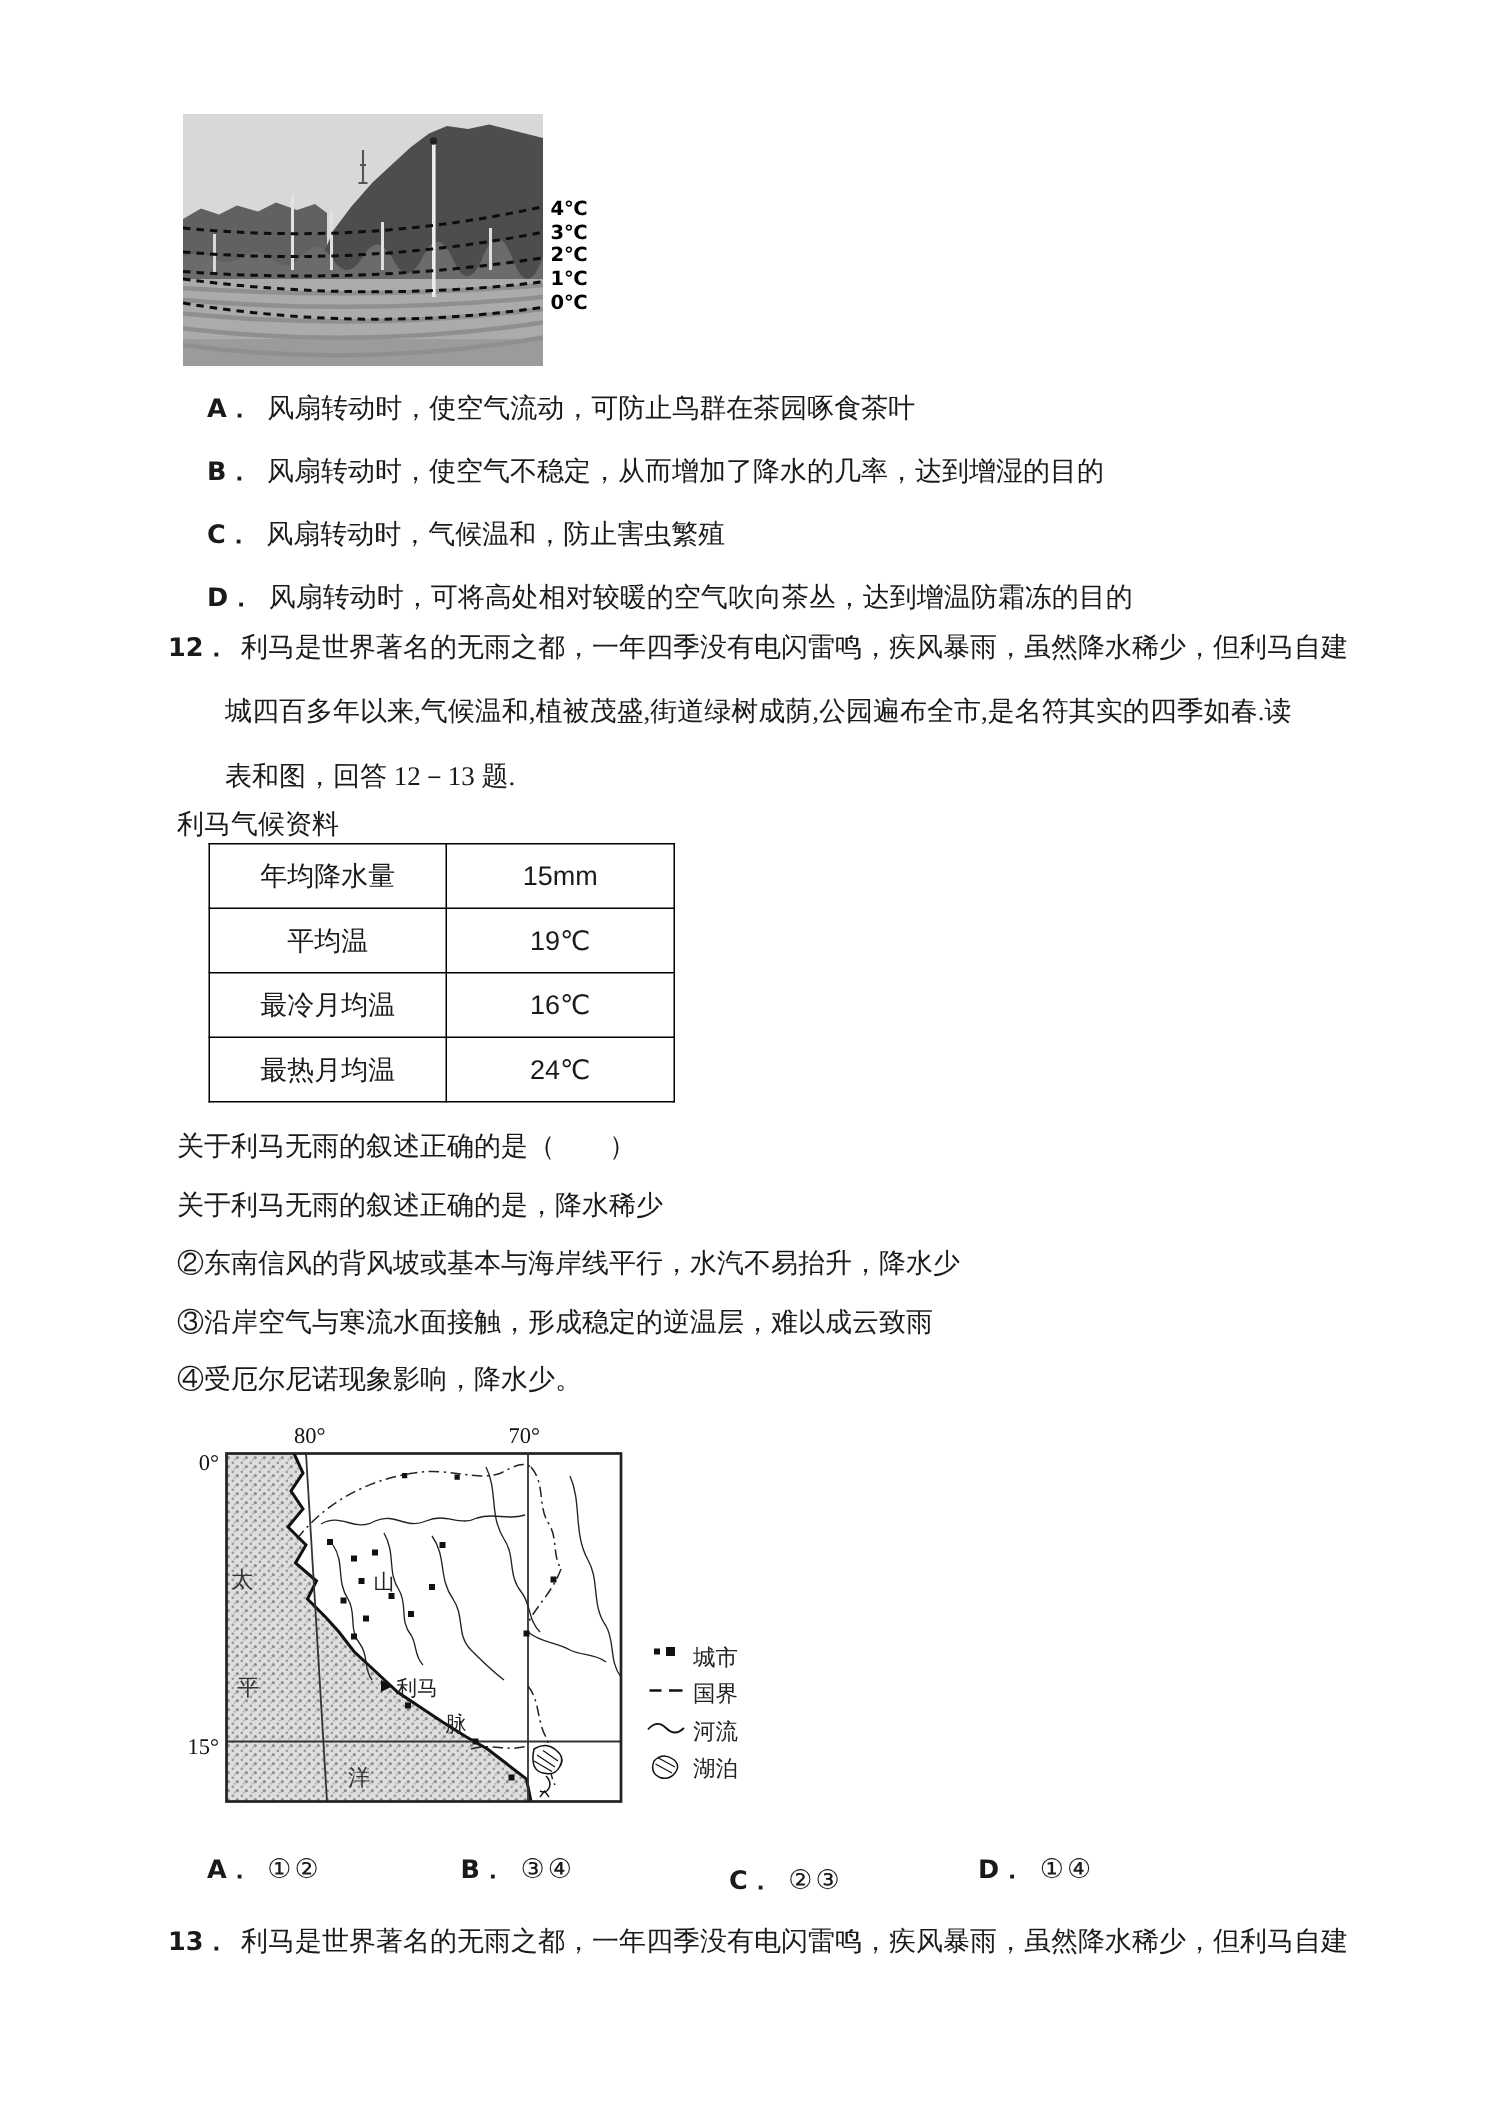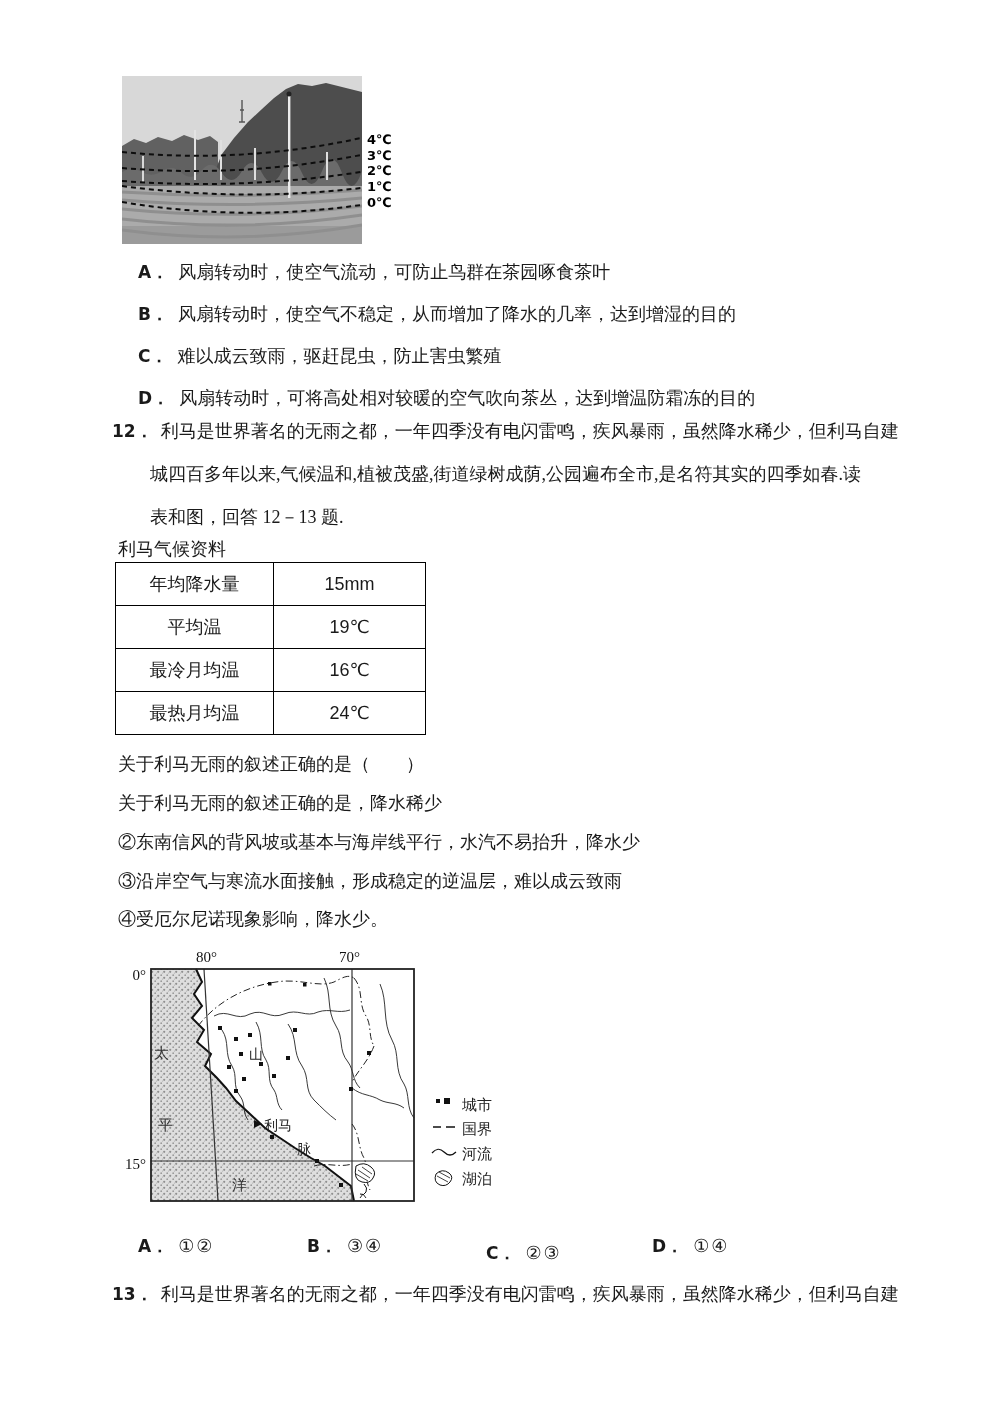--- a/index.html
+++ b/index.html
@@ -82,7 +82,7 @@
     <span class="letter">B．</span><span>风扇转动时，使空气不稳定，从而增加了降水的几率，达到增湿的目的</span>
   </div>
   <div class="abs" style="left:138px;top:344px;">
-    <span class="letter">C．</span><span>难以成云致雨，驱赶昆虫，防止害虫繁殖</span>
+    <span class="letter">C．</span><span>风扇转动时，气候温和，防止害虫繁殖</span>
   </div>
   <div class="abs" style="left:138px;top:386px;text-align:right;">
     <span class="letter">D．</span><span>风扇转动时，可将高处相对较暖的空气吹向茶丛，达到增温防霜冻的目的</span>

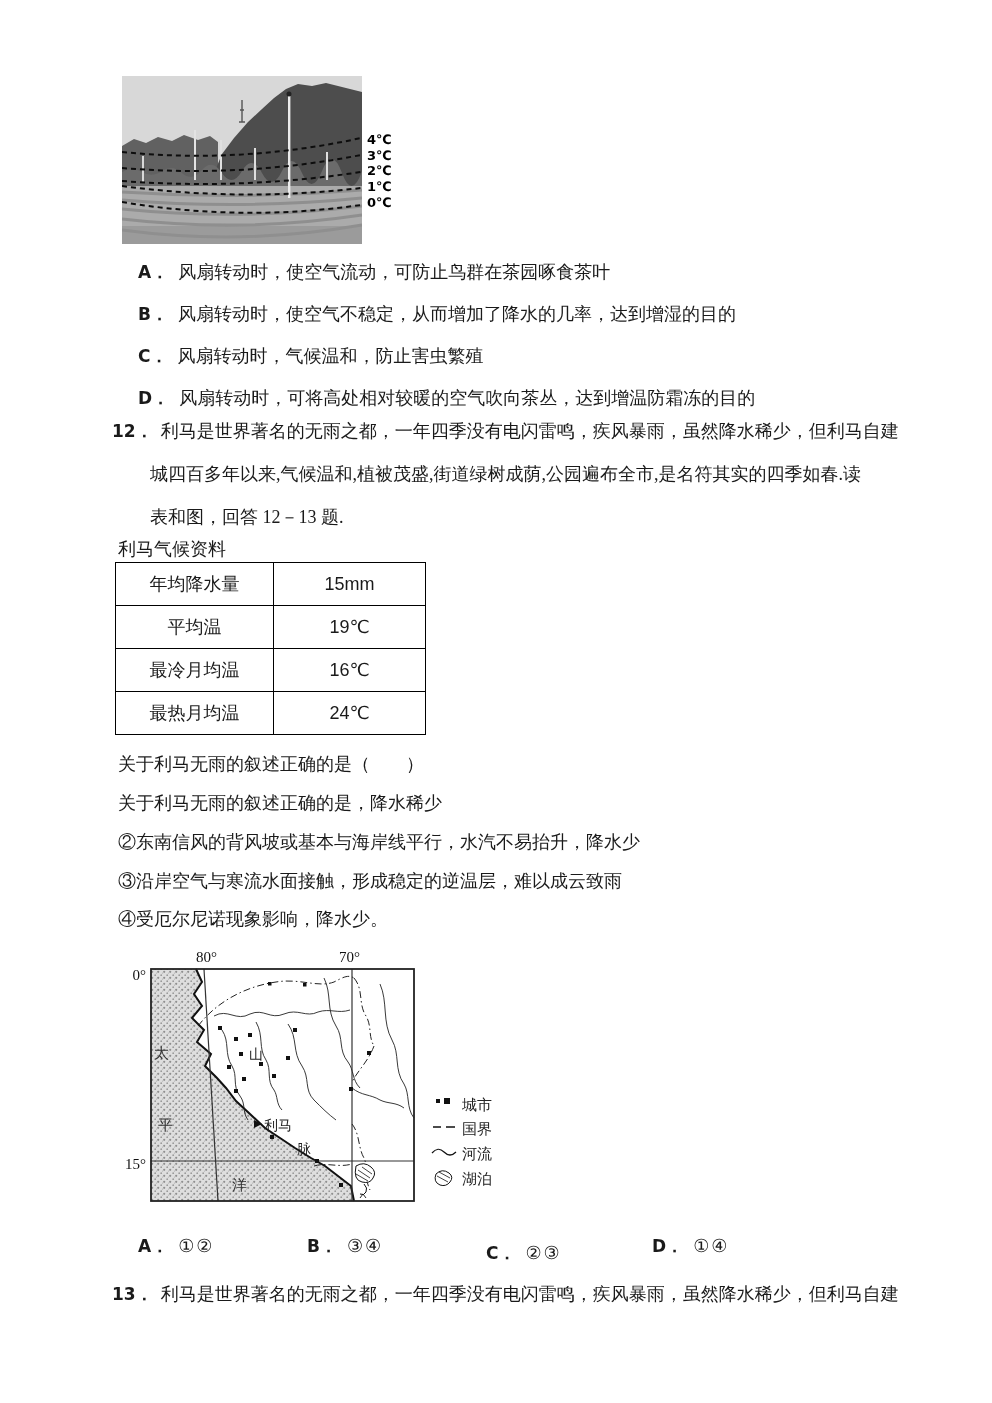--- a/index.html
+++ b/index.html
@@ -15,7 +15,7 @@
   .temp-label{position:absolute;left:0;font-family:"DejaVu Sans","Liberation Sans",sans-serif;
     font-weight:bold;font-size:13px;line-height:14px;color:#000;}
   
-  table.climate{border-collapse:collapse;table-layout:fixed;}
+  table.climate{border-collapse:collapse;table-layout:fixed;margin-left:24px;}
   table.climate td{
     border:1.5px solid #000;text-align:center;vertical-align:middle;
     height:42px;padding:0;font-size:18px;

